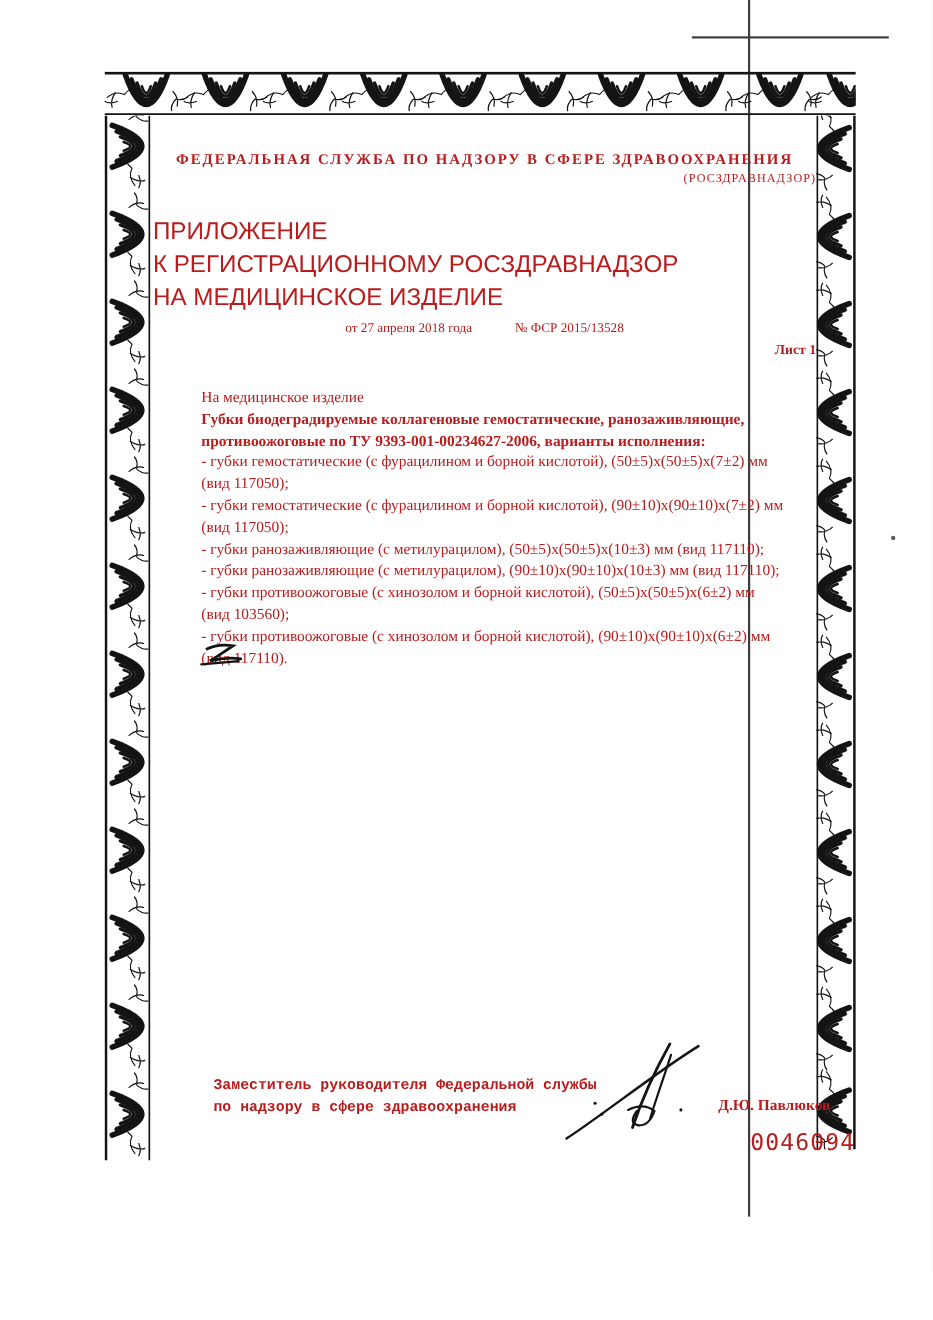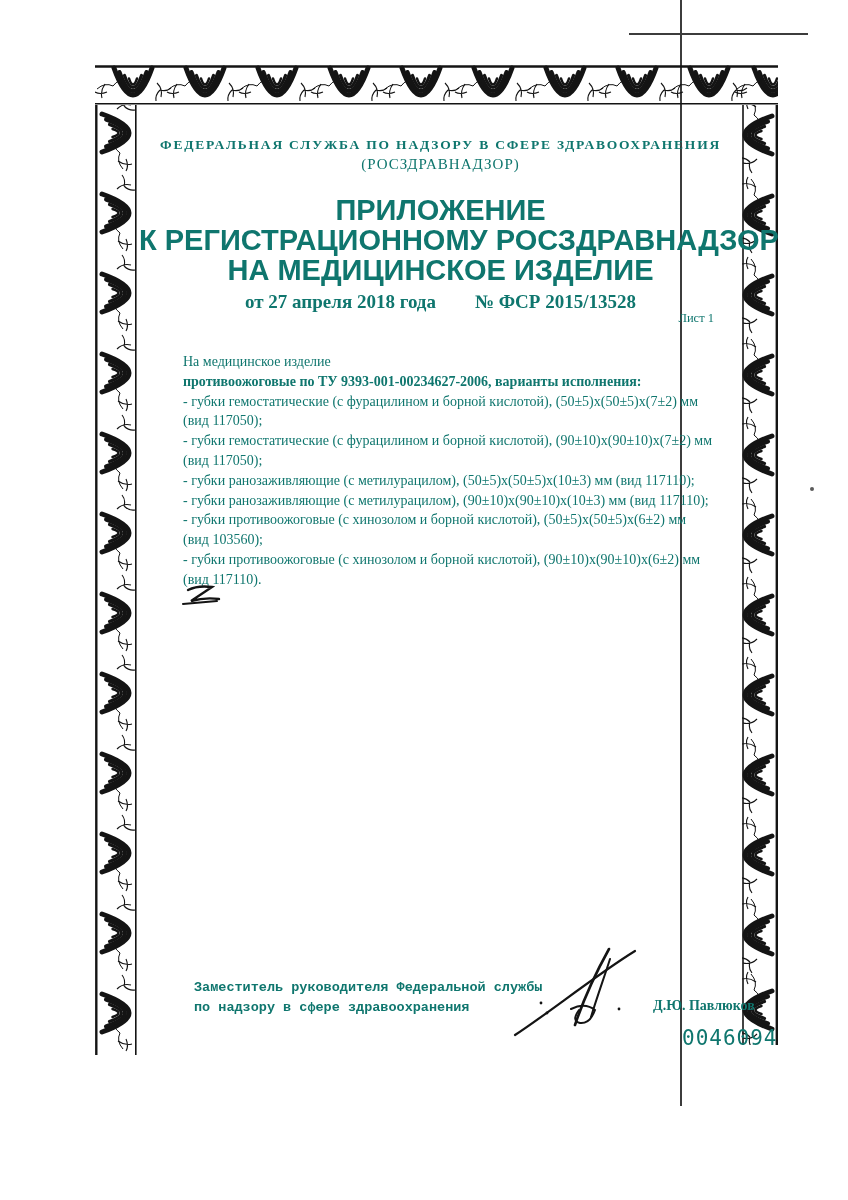--- a/index.html
+++ b/index.html
@@ -6,7 +6,7 @@
   .page {
     position:relative; width:848px; height:1200px;
     background:#ffffff; overflow:hidden;
-    font-family:"Liberation Serif", serif; color:#0f766e;
+    font-family:"Liberation Serif", serif; color:#b91c1c;
   }
   
   .fold-line-v { position:absolute; left:680px; top:0; width:2px; height:1106px; background:#3c3c3c; }

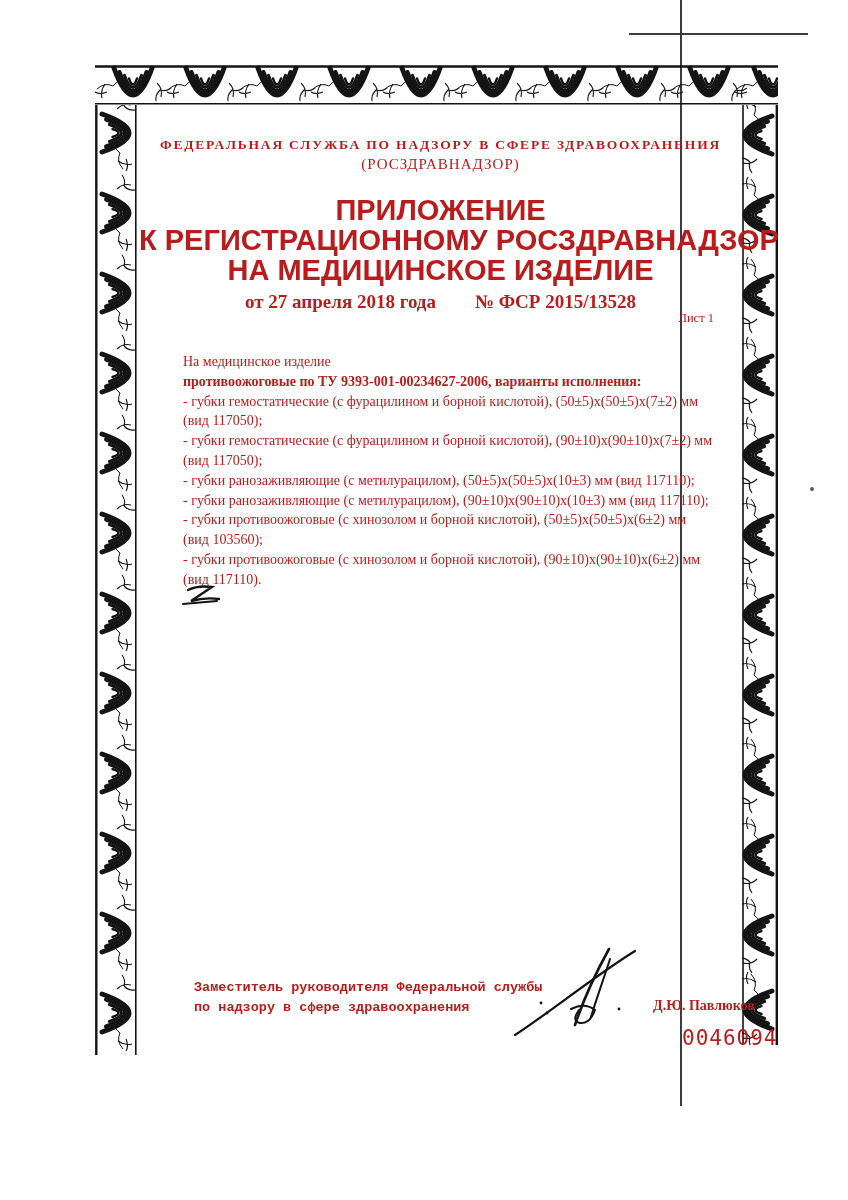--- a/index.html
+++ b/index.html
@@ -24,7 +24,7 @@
 
   .agency-block { position:absolute; top:32px; left:0; right:0; text-align:center; }
   .agency-line1 { font-size:13.5px; letter-spacing:1.8px; font-weight:600; white-space:nowrap; }
-  .agency-line2 { font-size:15px; letter-spacing:1px; margin-top:3px; }
+  .agency-line2 { font-size:11px; letter-spacing:1px; margin-top:3px;text-align:right; }
 
   .title-block { position:absolute; top:90px; left:0; right:0; text-align:center;
     font-family:"Liberation Sans", sans-serif; font-weight:bold;

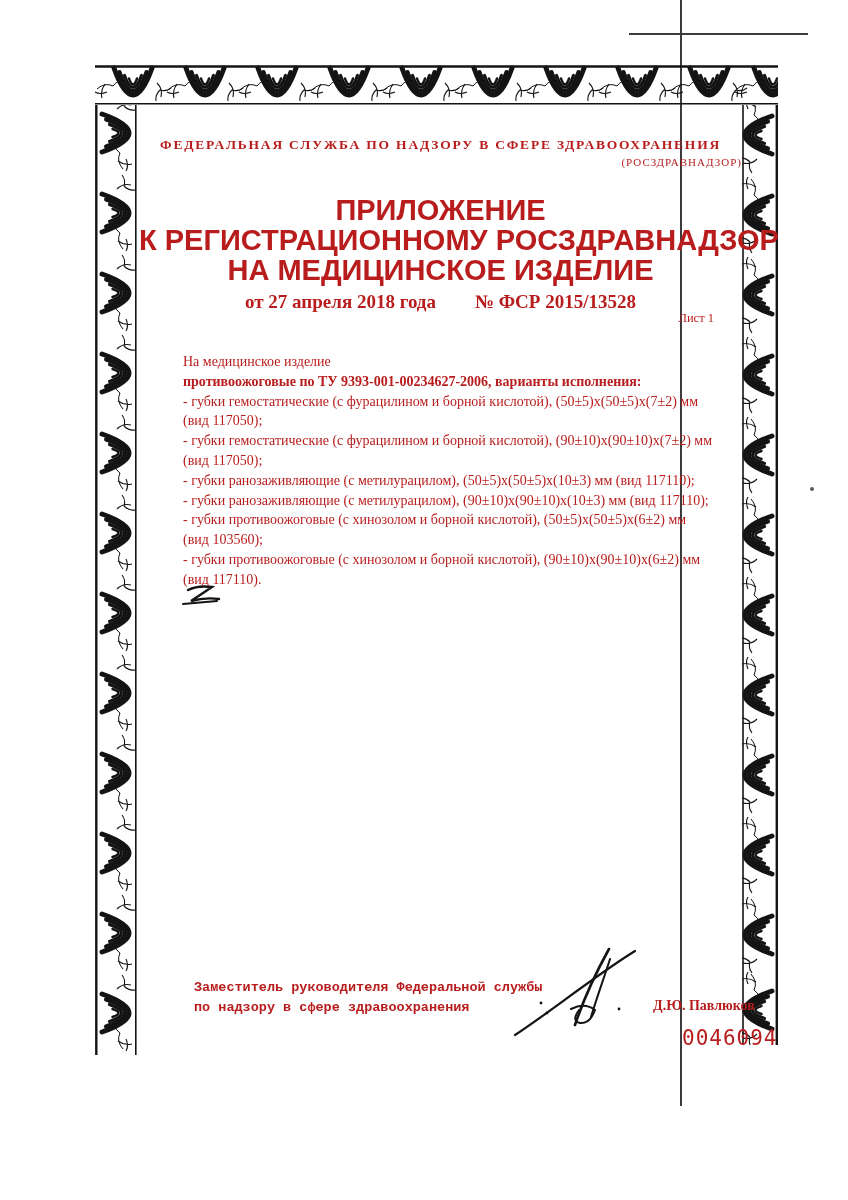--- a/index.html
+++ b/index.html
@@ -26,9 +26,9 @@
   .agency-line1 { font-size:13.5px; letter-spacing:1.8px; font-weight:600; white-space:nowrap; }
   .agency-line2 { font-size:11px; letter-spacing:1px; margin-top:3px;text-align:right; }
 
-  .title-block { position:absolute; top:90px; left:0; right:0; text-align:center;
-    font-family:"Liberation Sans", sans-serif; font-weight:bold;
-    font-size:29px; line-height:30px; white-space:nowrap; }
+  .title-block { position:absolute; top:90px; left:0; right:0; 
+    font-family:"Liberation Sans", sans-serif; font-weight:normal;
+    font-size:22px; line-height:30px; white-space:nowrap; }
 
   .date-row { position:absolute; top:186px; left:0; right:0;
     display:flex; justify-content:center; gap:39px;

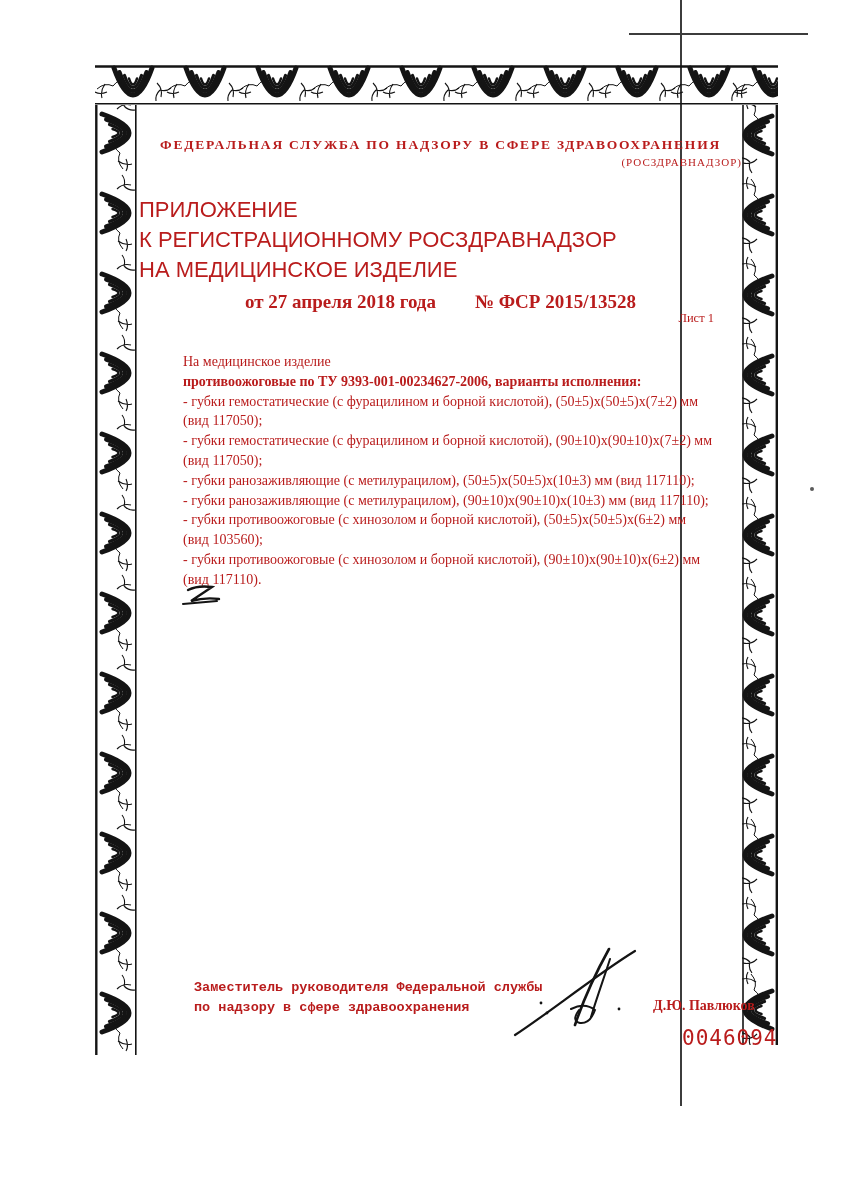--- a/index.html
+++ b/index.html
@@ -32,7 +32,7 @@
 
   .date-row { position:absolute; top:186px; left:0; right:0;
     display:flex; justify-content:center; gap:39px;
-    font-weight:bold; font-size:19px; white-space:nowrap; }
+    font-weight:normal; font-size:12px; white-space:nowrap; }
 
   .sheet { position:absolute; top:206px; left:0; right:0;
     text-align:right; padding-right:28px; font-weight:normal; font-size:12.5px; }

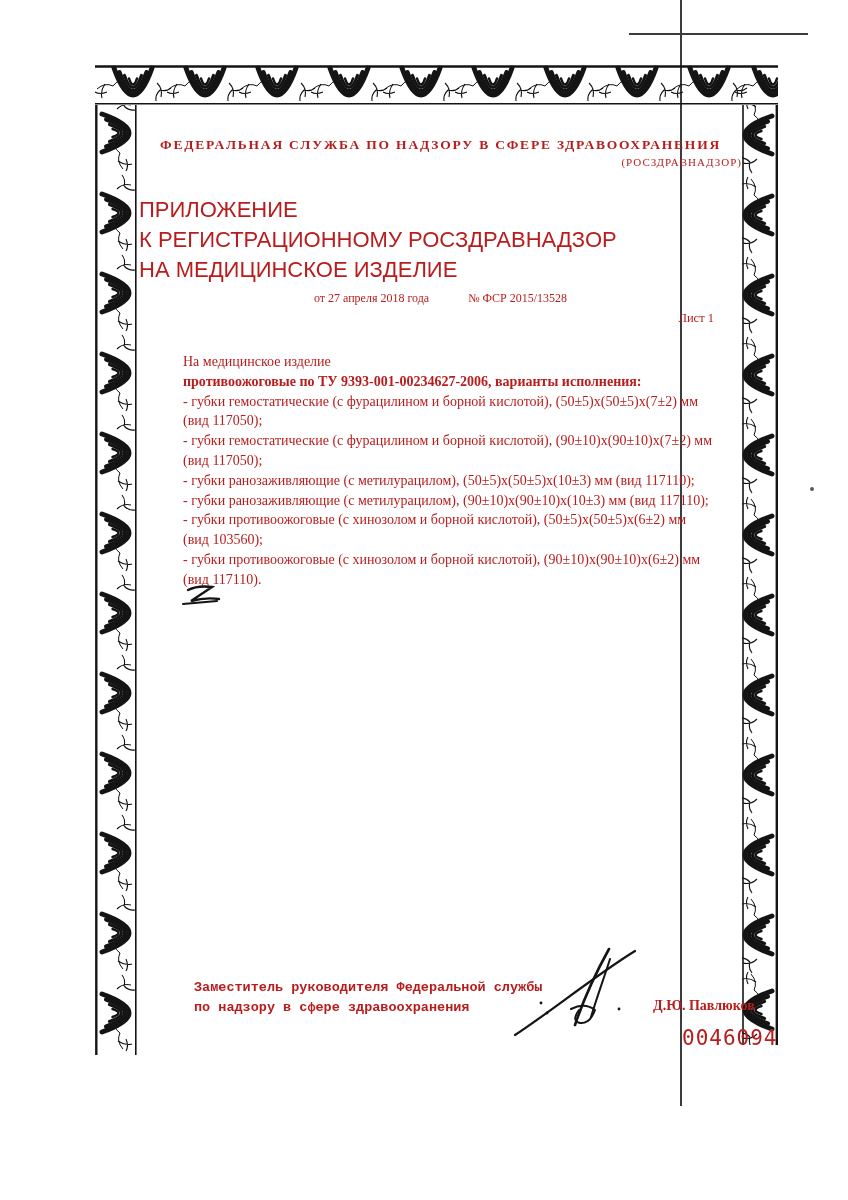--- a/index.html
+++ b/index.html
@@ -35,7 +35,7 @@
     font-weight:normal; font-size:12px; white-space:nowrap; }
 
   .sheet { position:absolute; top:206px; left:0; right:0;
-    text-align:right; padding-right:28px; font-weight:normal; font-size:12.5px; }
+    text-align:right; font-weight:bold; font-size:12.5px; }
 
   .doc-body { position:absolute; top:247px; left:44px; right:2px;
     font-size:14px; line-height:19.8px; }

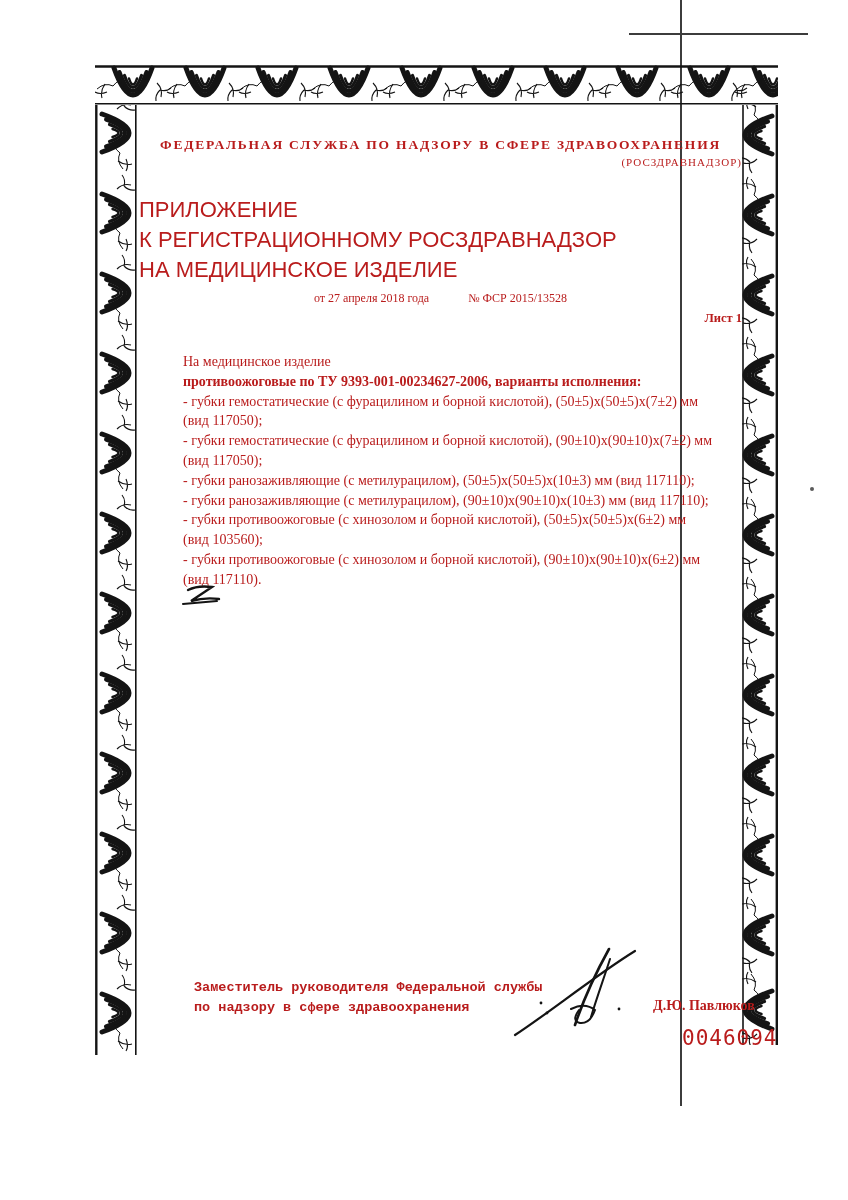--- a/index.html
+++ b/index.html
@@ -149,6 +149,7 @@
 
       <div class="doc-body">
         <div class="body-line">На медицинское изделие</div>
+        <div class="body-line bold">Губки биодеградируемые коллагеновые гемостатические, ранозаживляющие,</div>
         <div class="body-line bold">противоожоговые по ТУ 9393-001-00234627-2006, варианты исполнения:</div>
         <div class="body-line">- губки гемостатические (с фурацилином и борной кислотой), (50±5)х(50±5)х(7±2) мм</div>
         <div class="body-line">(вид 117050);</div>

